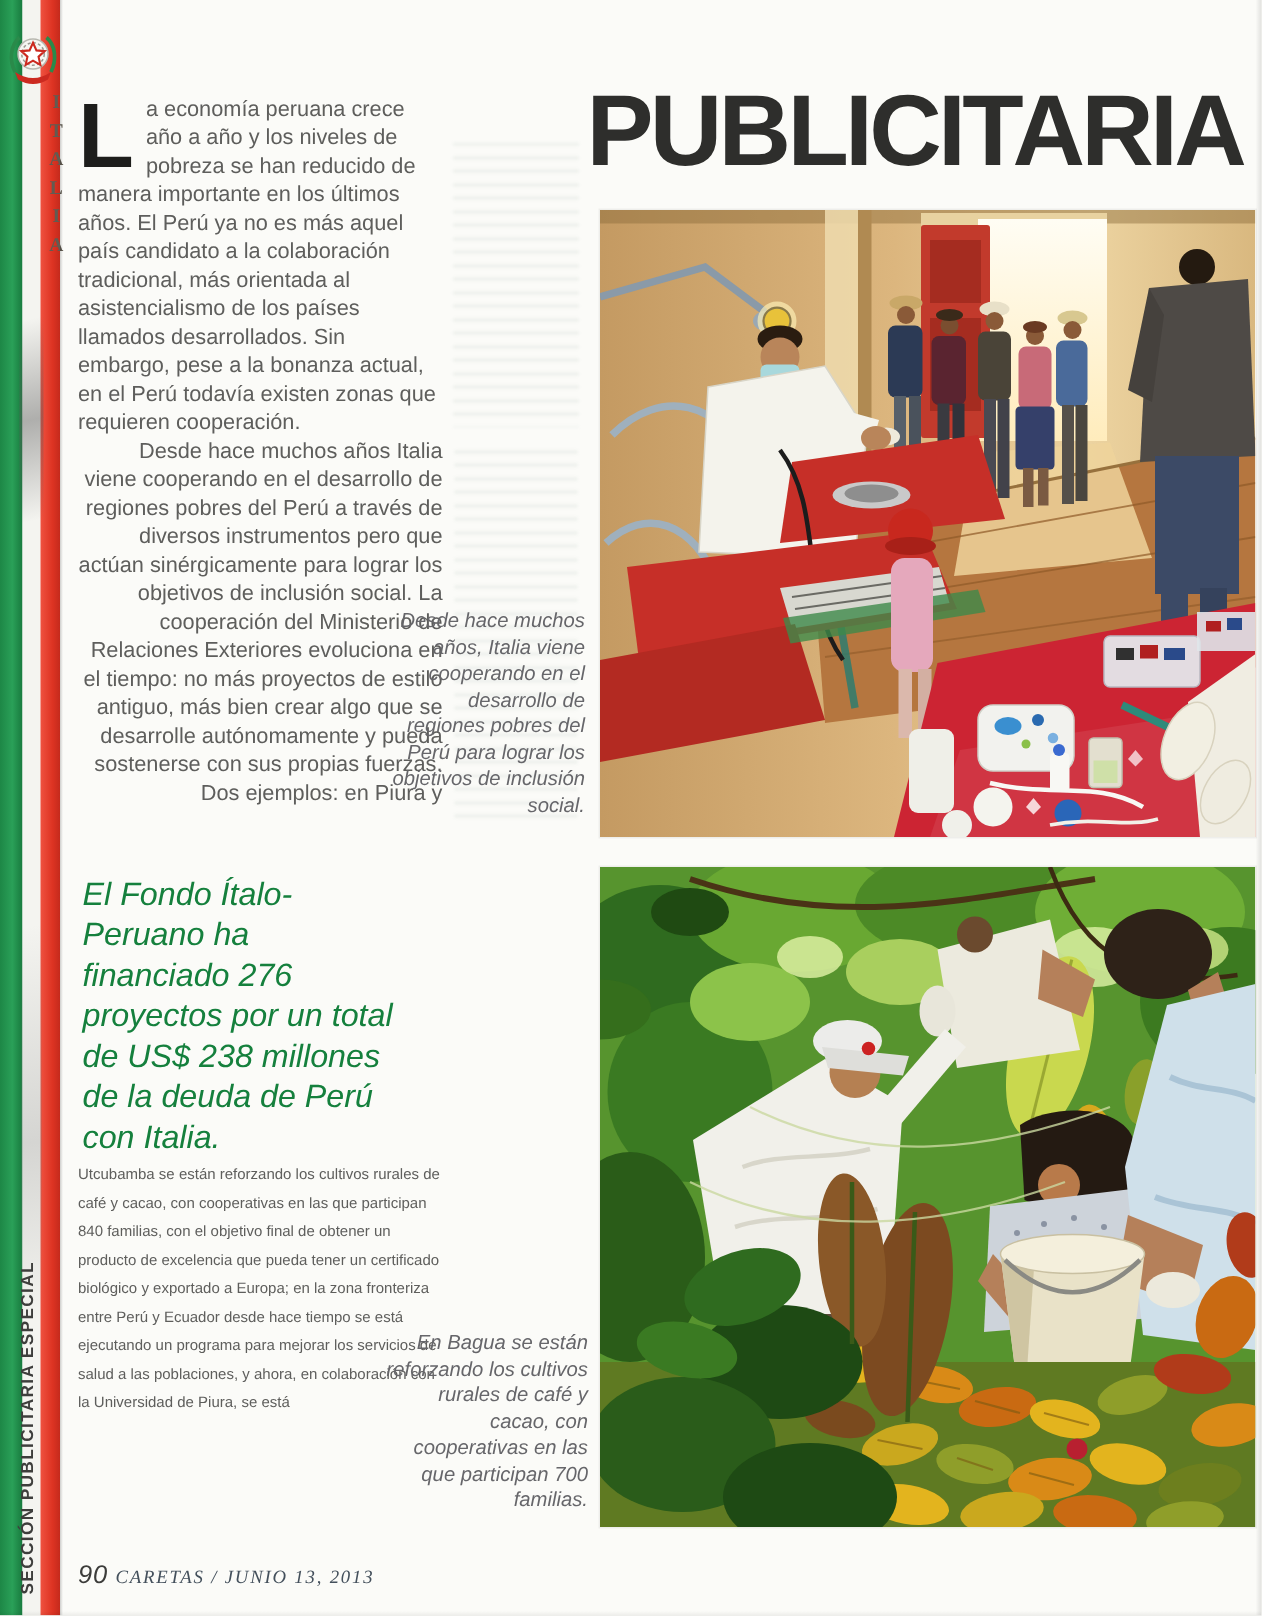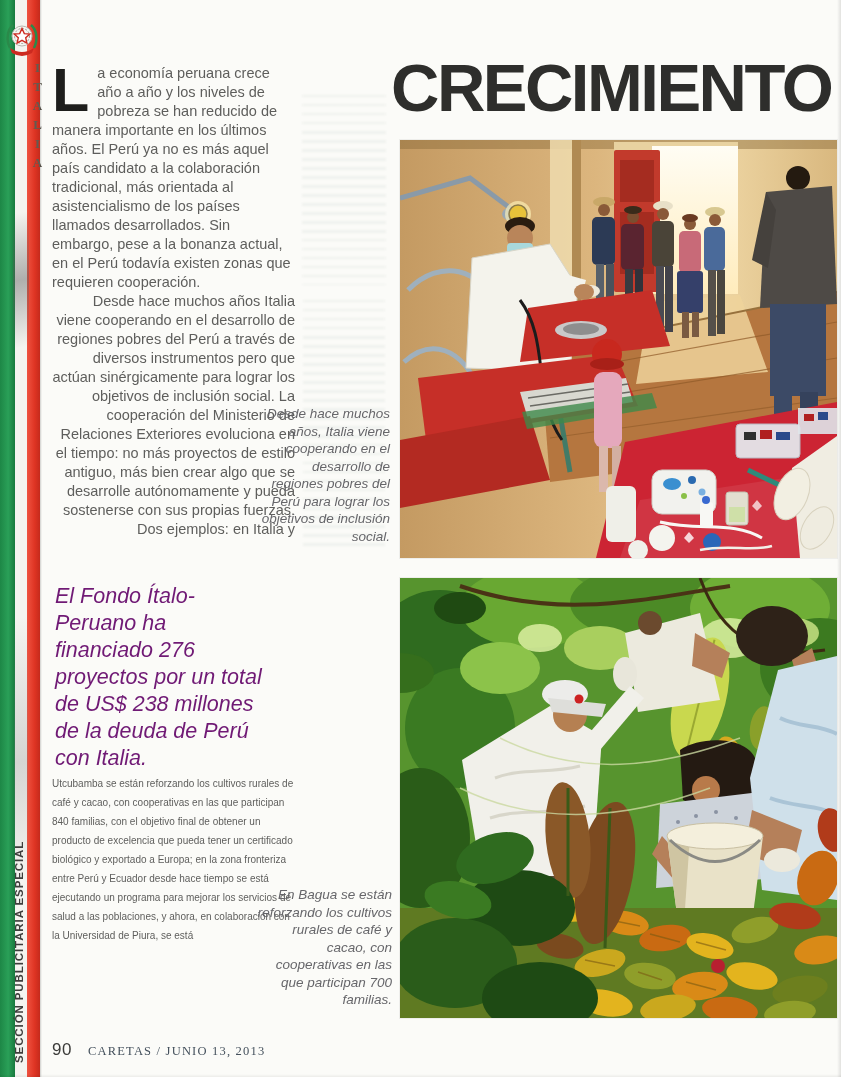--- a/index.html
+++ b/index.html
@@ -100,7 +100,7 @@
   <div class="flag-edge"></div>
   <div class="seccion-label">SECCIÓN PUBLICITARIA ESPECIAL</div>
 
-  <div class="headline">CRECIMIENTO</div>
+  <div class="headline">PUBLICITARIA</div>
 
   <div class="bleed bleed1"></div>
   <div class="bleed bleed2"></div>

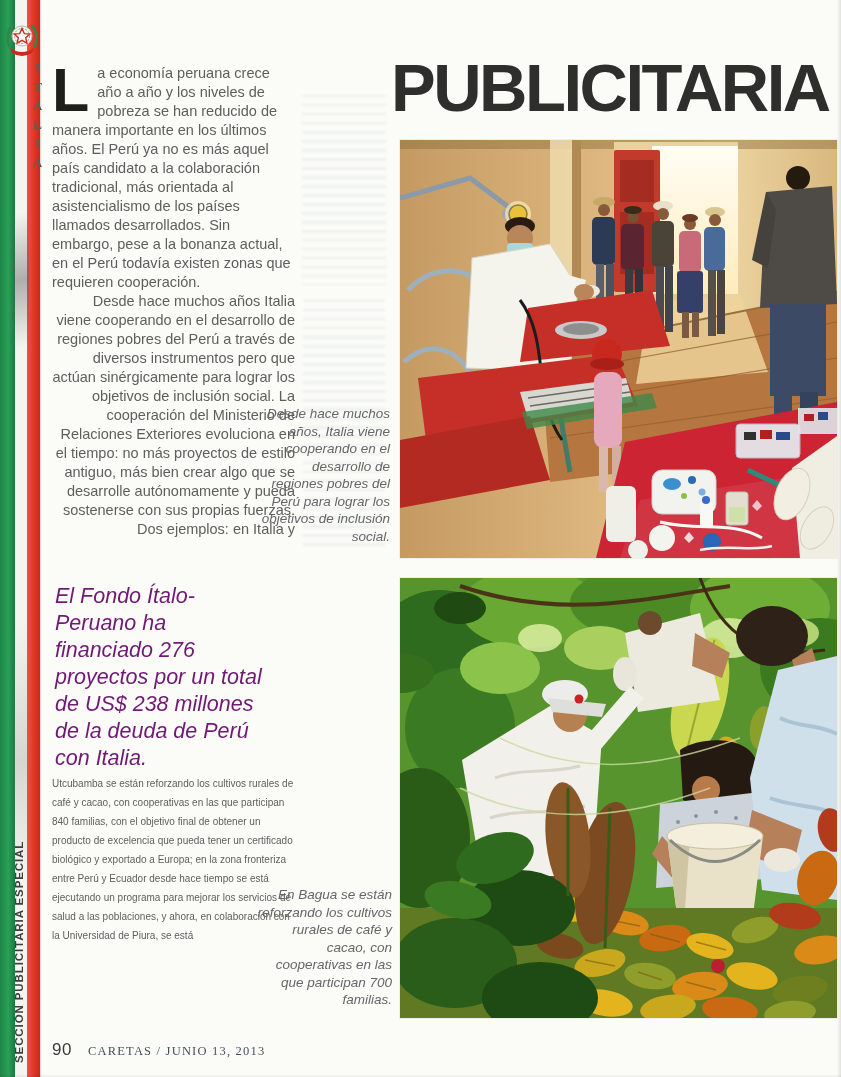--- a/index.html
+++ b/index.html
@@ -108,7 +108,7 @@
   <div class="bodycol">
     <p><span class="dropcap">L</span><span>a economía peruana crece año a año y los niveles de pobreza se han reducido de manera importante en los últimos años. El Perú ya no es más aquel país candidato a la colaboración tradicional, más orientada al asistencialismo de los países llamados desarrollados. Sin embargo, pese a la bonanza actual, en el Perú todavía existen zonas que requieren cooperación.</span></p>
     <p class="indent">Desde hace muchos años Italia viene cooperando en el desarrollo de regiones pobres del Perú a través de diversos instrumentos pero que actúan sinérgicamente para lograr los objetivos de inclusión social. La cooperación del Ministerio de Relaciones Exteriores evoluciona en el tiempo: no más proyectos de estilo antiguo, más bien crear algo que se desarrolle autónomamente y pueda sostenerse con sus propias fuerzas.</p>
-    <p class="indent">Dos ejemplos: en Italia y</p>
+    <p class="indent">Dos ejemplos: en Piura y</p>
   </div>
 
   <p class="pullquote">El Fondo Ítalo-Peruano ha financiado 276 proyectos por un total de US$ 238 millones de la deuda de Perú con Italia.</p>

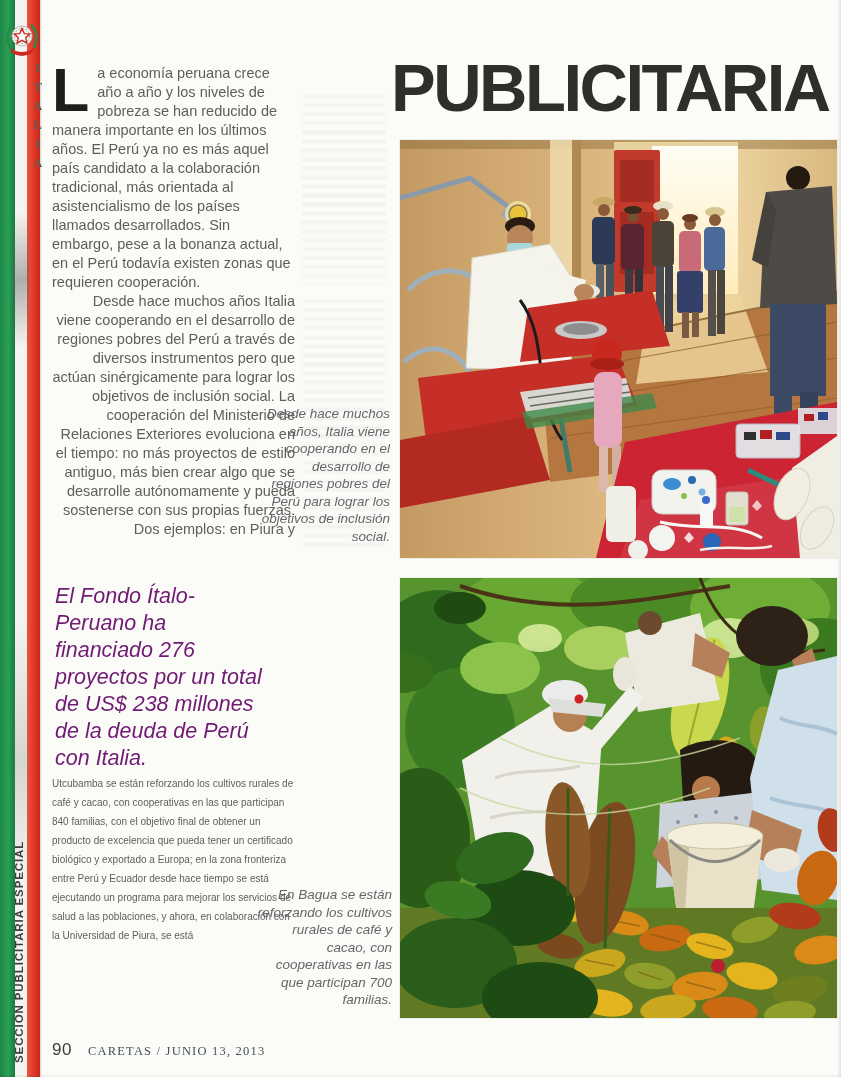--- a/index.html
+++ b/index.html
@@ -49,7 +49,7 @@
     font-size:10px;line-height:19px;margin:0;}
   .pullquote{
     position:absolute;left:55px;top:583px;width:215px;
-    font-style:italic;font-size:21.5px;line-height:27px;color:#701a75;margin:0;
+    font-style:italic;font-size:21.5px;line-height:27px;color:#15803d;margin:0;
   }
   
   .caption{position:absolute;font-style:italic;font-size:13.5px;line-height:17.5px;

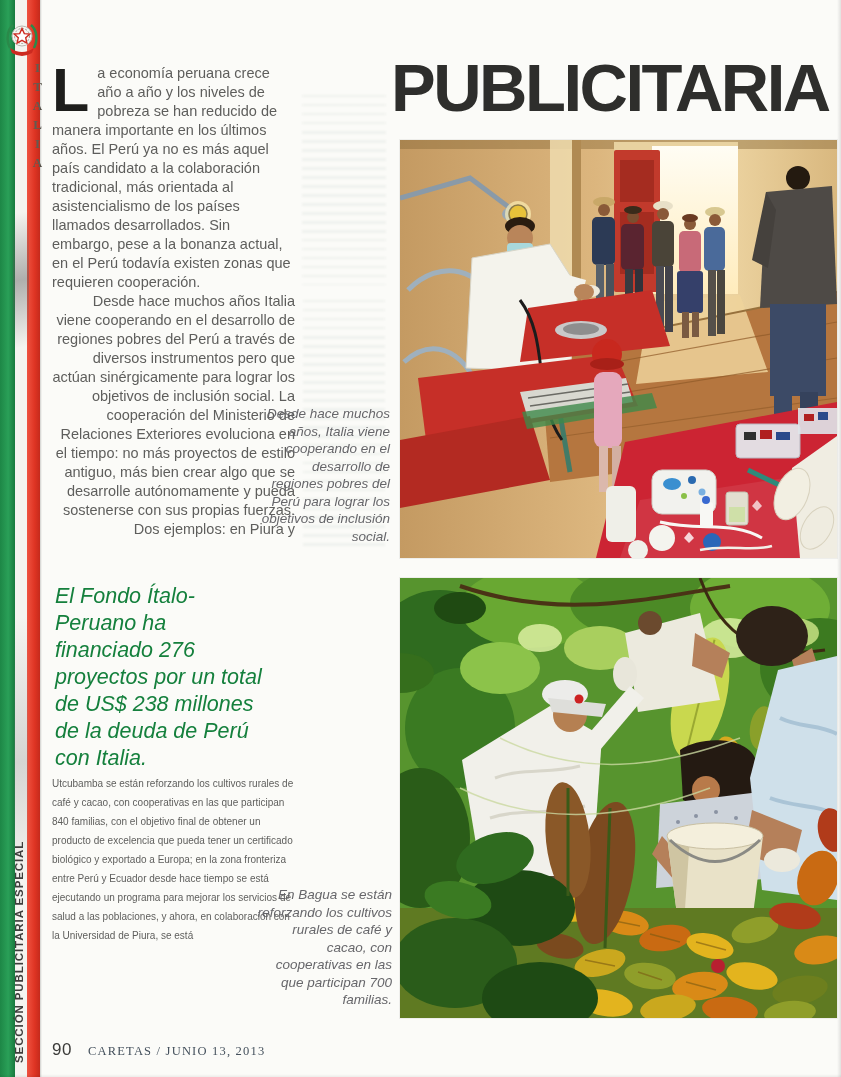--- a/index.html
+++ b/index.html
@@ -62,7 +62,7 @@
   .photo2{top:578px;height:440px;}
   .photo svg{display:block;width:100%;height:100%;}
   
-  .footer{position:absolute;left:52px;top:1040px;display:flex;align-items:baseline;gap:16px;}
+  .footer{position:absolute;left:52px;top:1040px;display:flex;align-items:baseline;gap:5px;font-style:italic;}
   .footer .pagenum{font-size:17px;color:#3c3c3a;letter-spacing:.5px;}
   .footer .credit{font-family:"Liberation Serif","DejaVu Serif",serif;font-size:12.5px;
     letter-spacing:1.2px;color:#44505c;}

